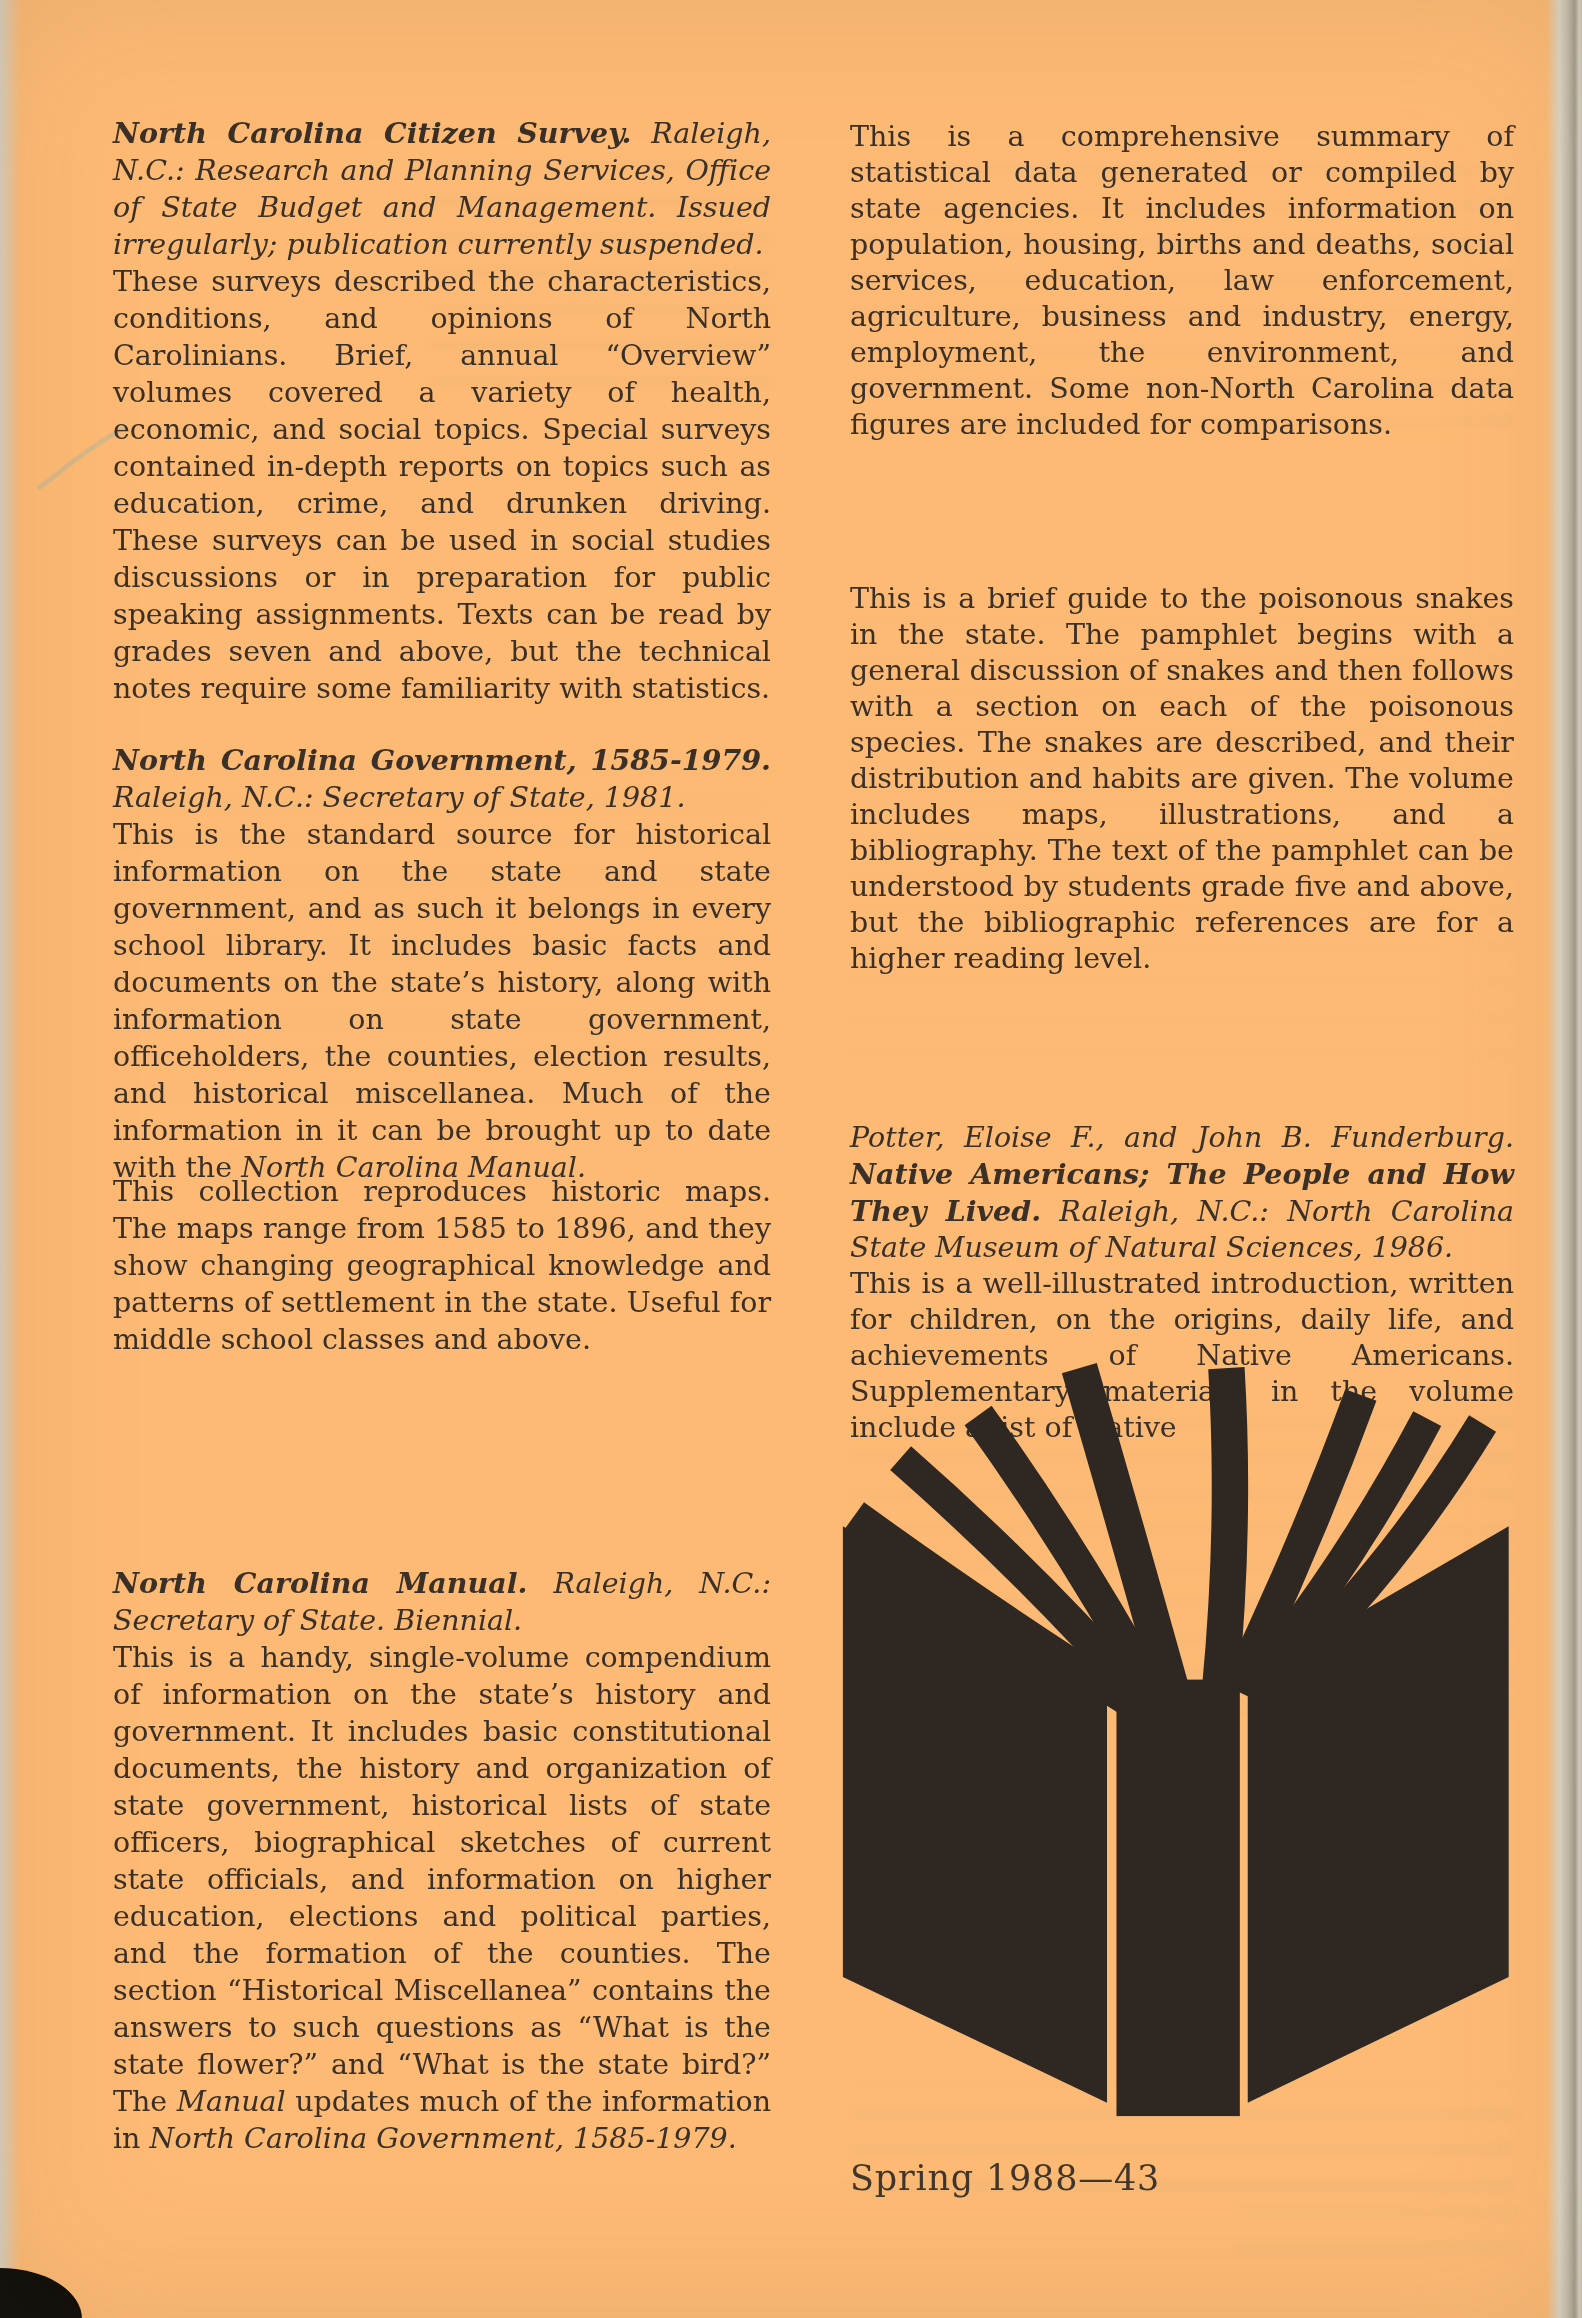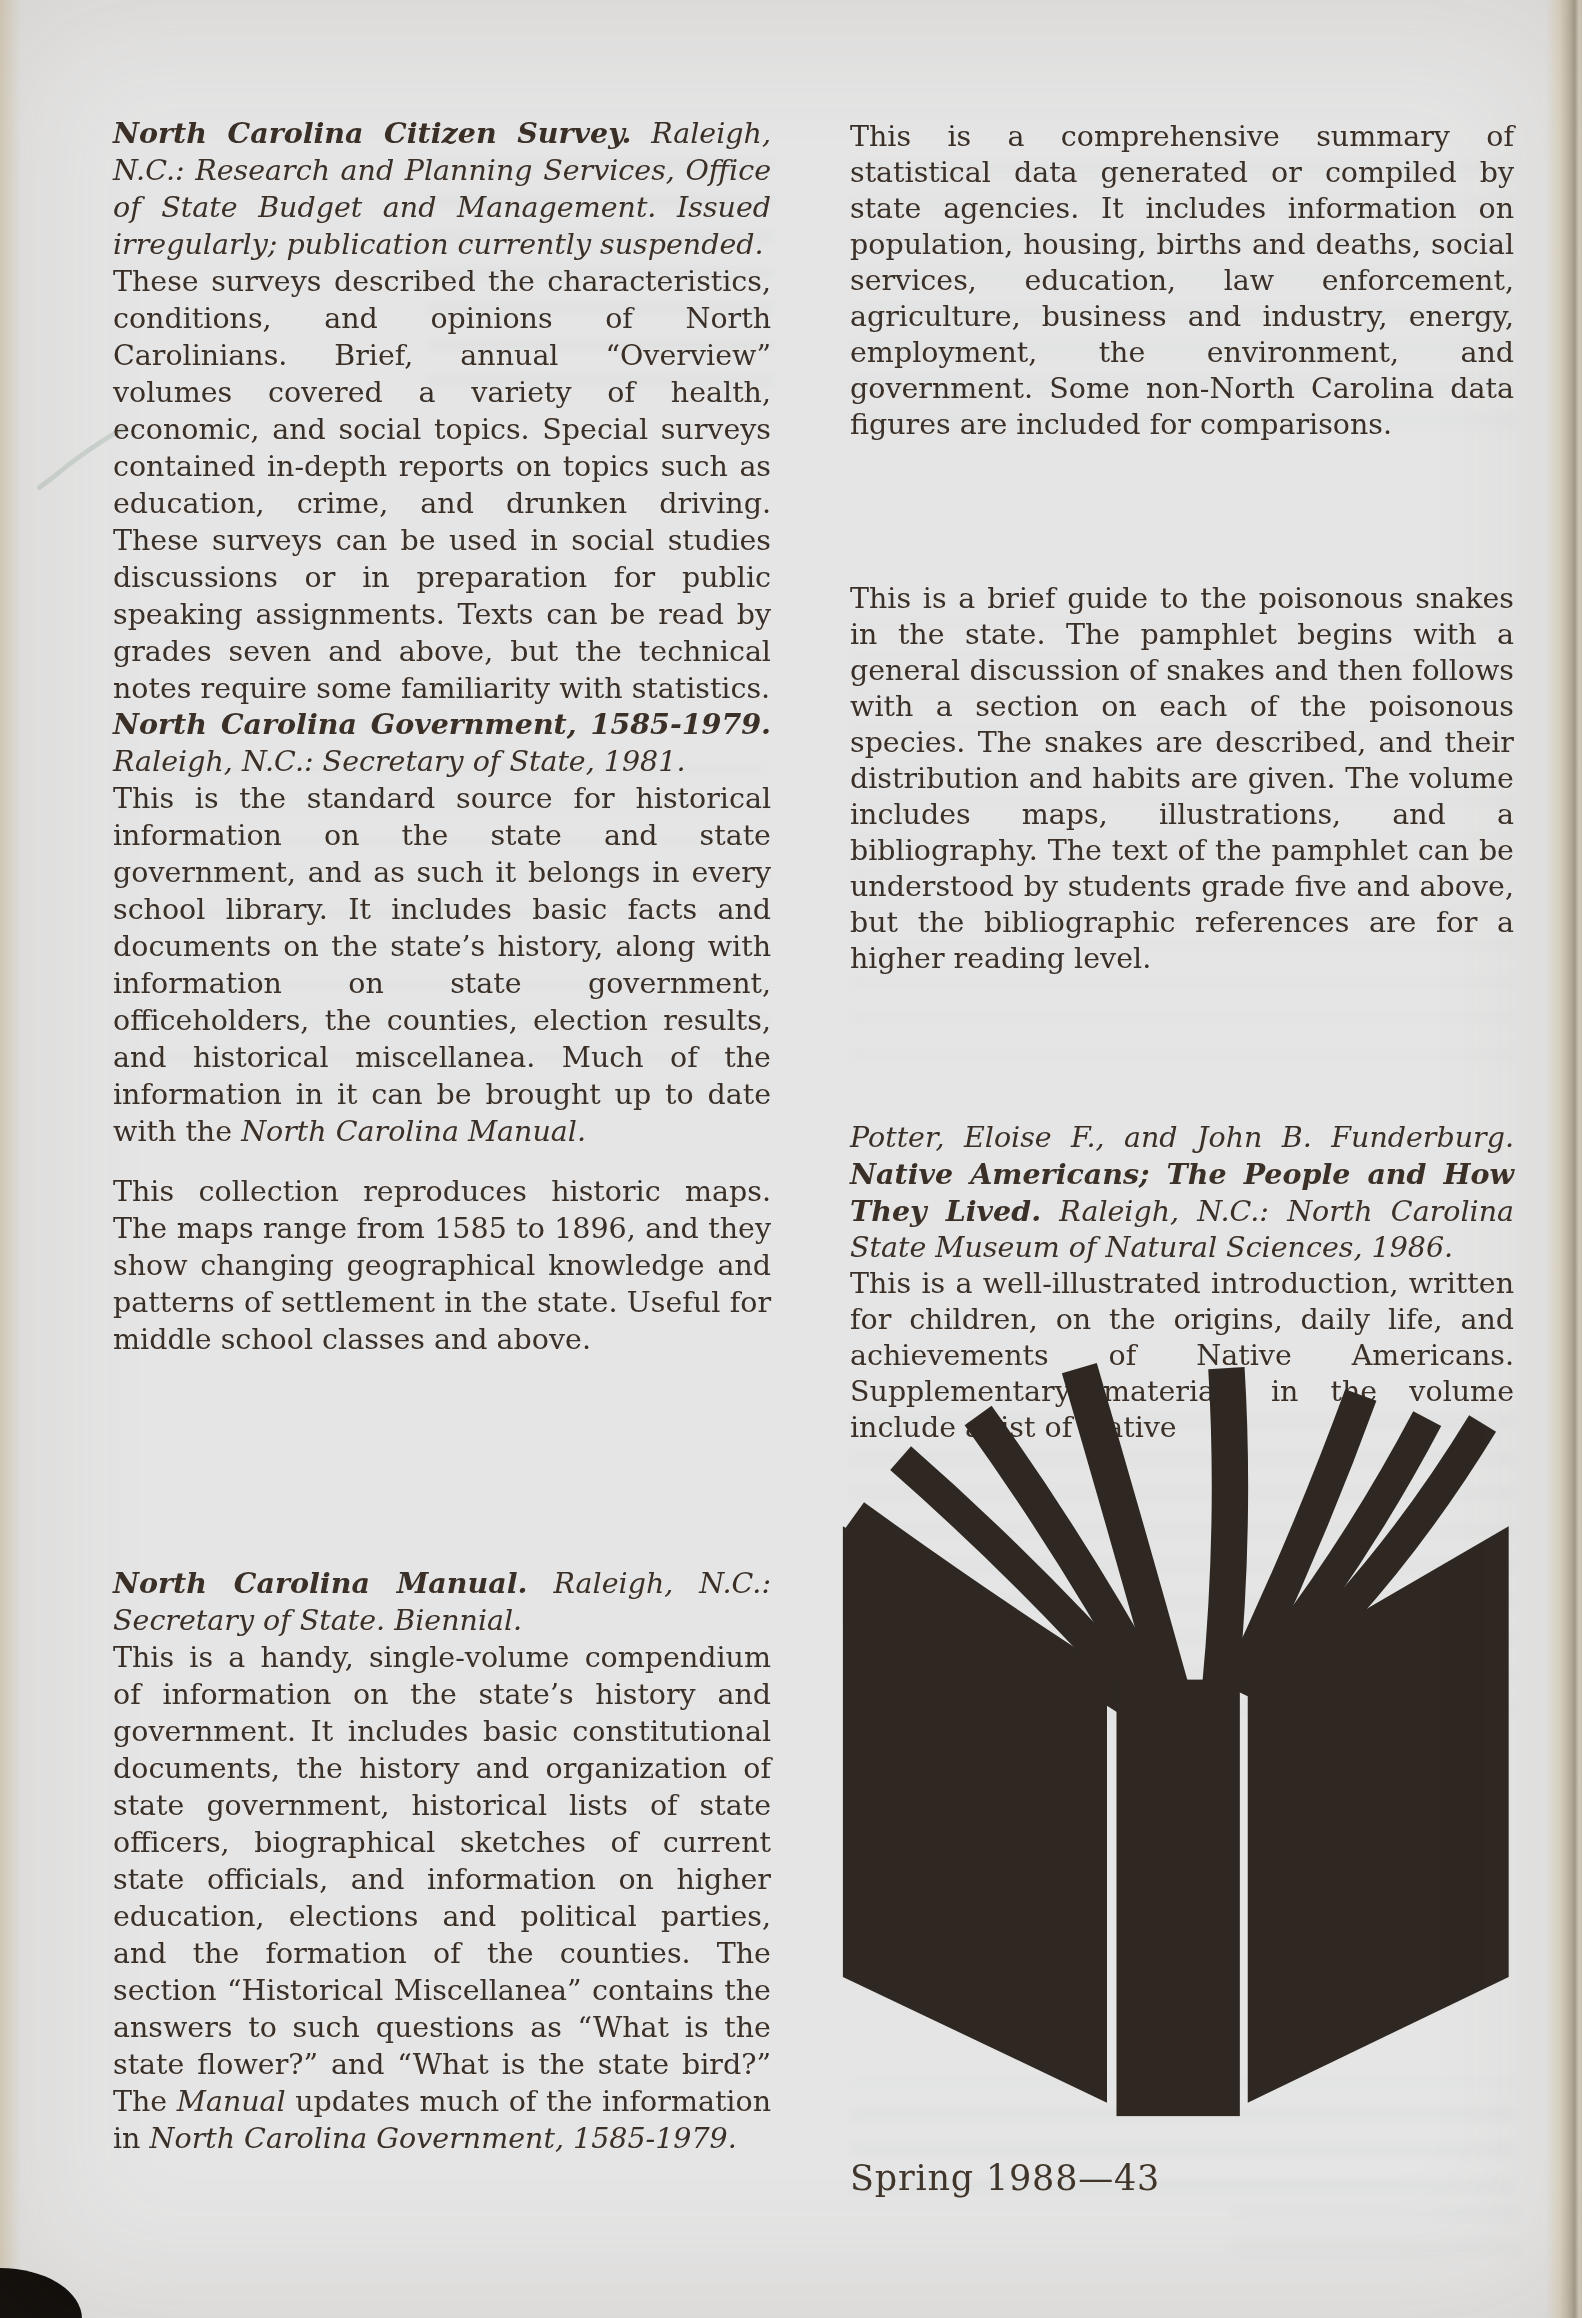--- a/index.html
+++ b/index.html
@@ -6,7 +6,7 @@
   body { width:1582px; height:2319px; background:#cfc9ba; font-family:"DejaVu Serif","Liberation Serif",serif; }
   .page {
     position:relative; width:1582px; height:2319px; overflow:hidden;
-    background:#e5e5e5;
+    background:#fdba74;
   }
   .page .vignette {
     position:absolute; inset:0; pointer-events:none;

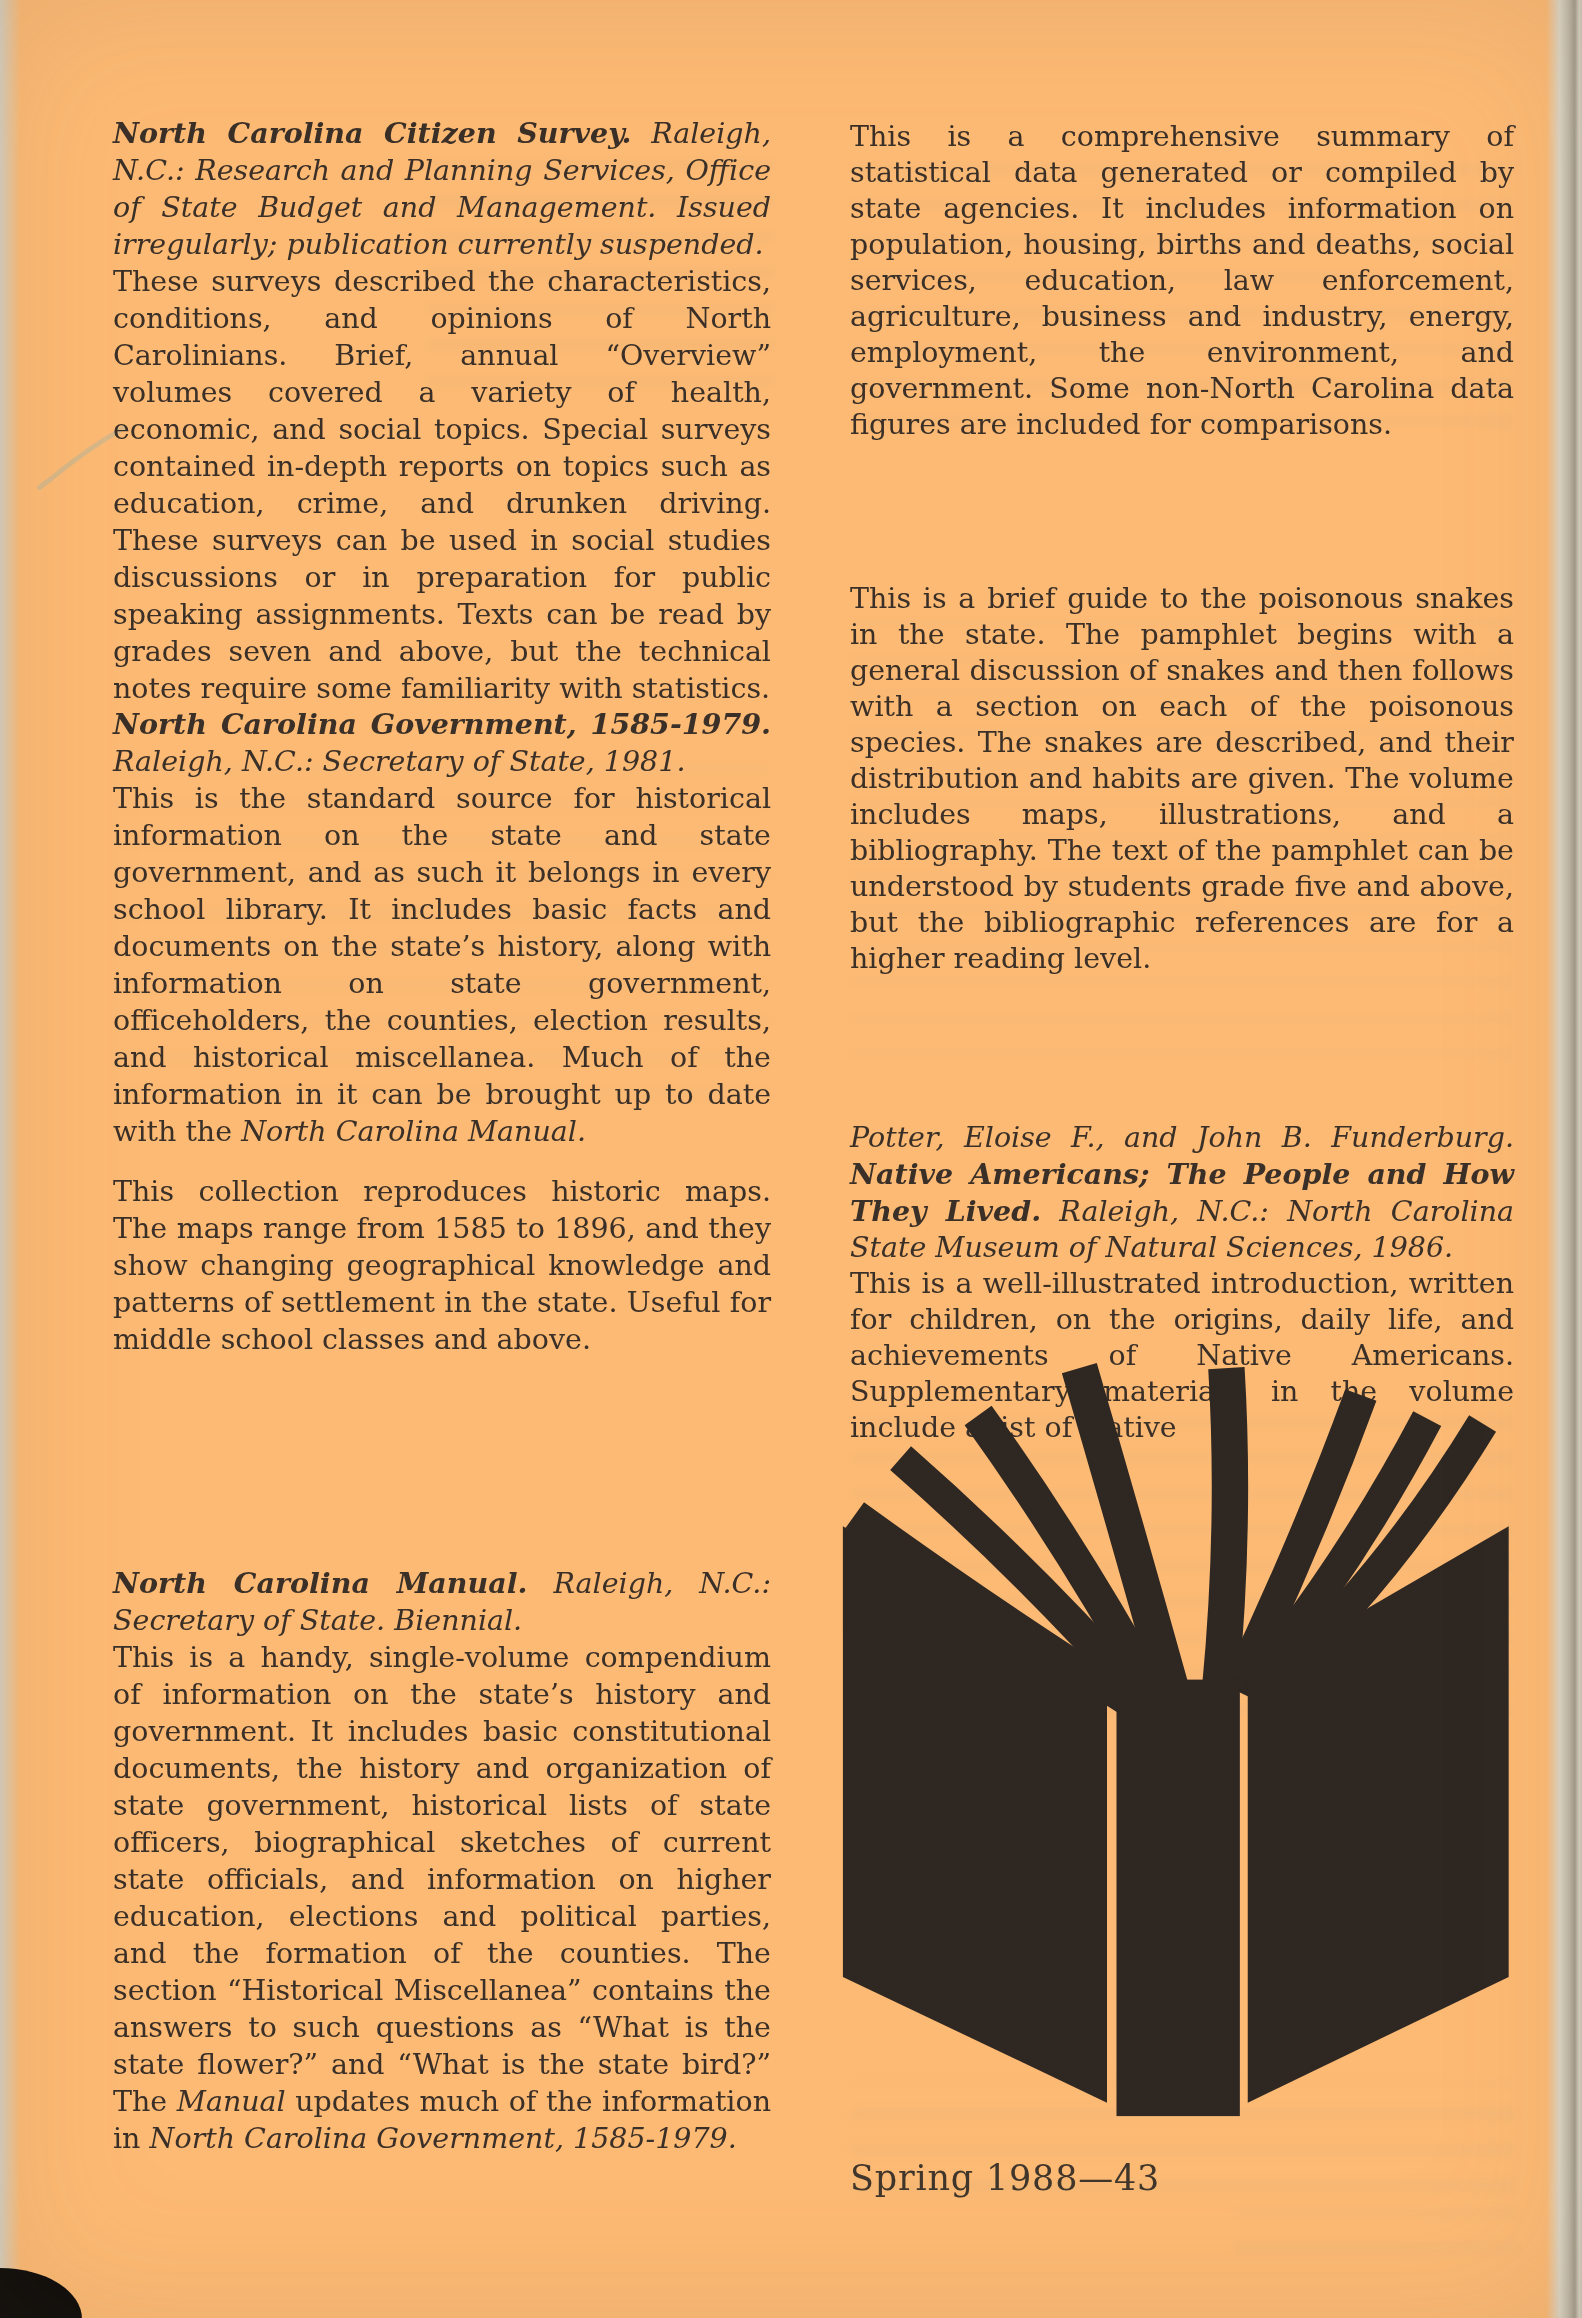--- a/index.html
+++ b/index.html
@@ -74,7 +74,7 @@
       <p><span>These surveys described the characteristics, conditions, and opinions of North Carolinians. Brief, annual “Overview” volumes covered a variety of health, economic, and social topics. Special surveys contained in-depth reports on topics such as education, crime, and drunken driving. These surveys can be used in social studies discussions or in preparation for public speaking assignments. Texts can be read by grades seven and above, but the technical notes require some familiarity with statistics.</span></p>
     </section>
 
-    <section class="entry" style="top:706px">
+    <section class="entry" style="top:742px">
       <p><span class="au"></span><span class="ti">North Carolina Government, 1585-1979.</span><span class="ci"> Raleigh, N.C.: Secretary of State, 1981.</span></p>
       <p><span>This is the standard source for historical information on the state and state government, and as such it belongs in every school library. It includes basic facts and documents on the state’s history, along with information on state government, officeholders, the counties, election results, and historical miscellanea. Much of the information in it can be brought up to date with the </span><span class="seg-i">North Carolina Manual.</span></p>
     </section>

